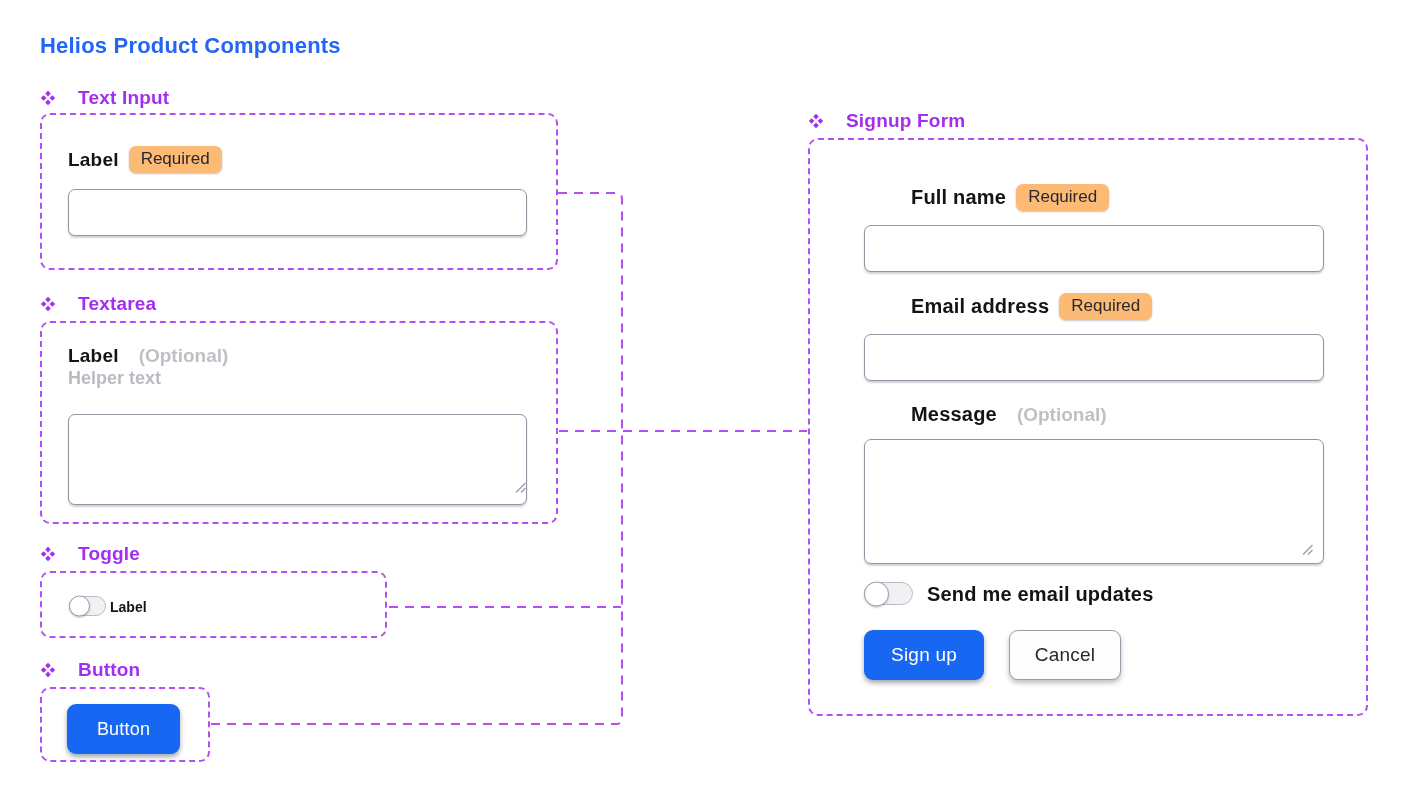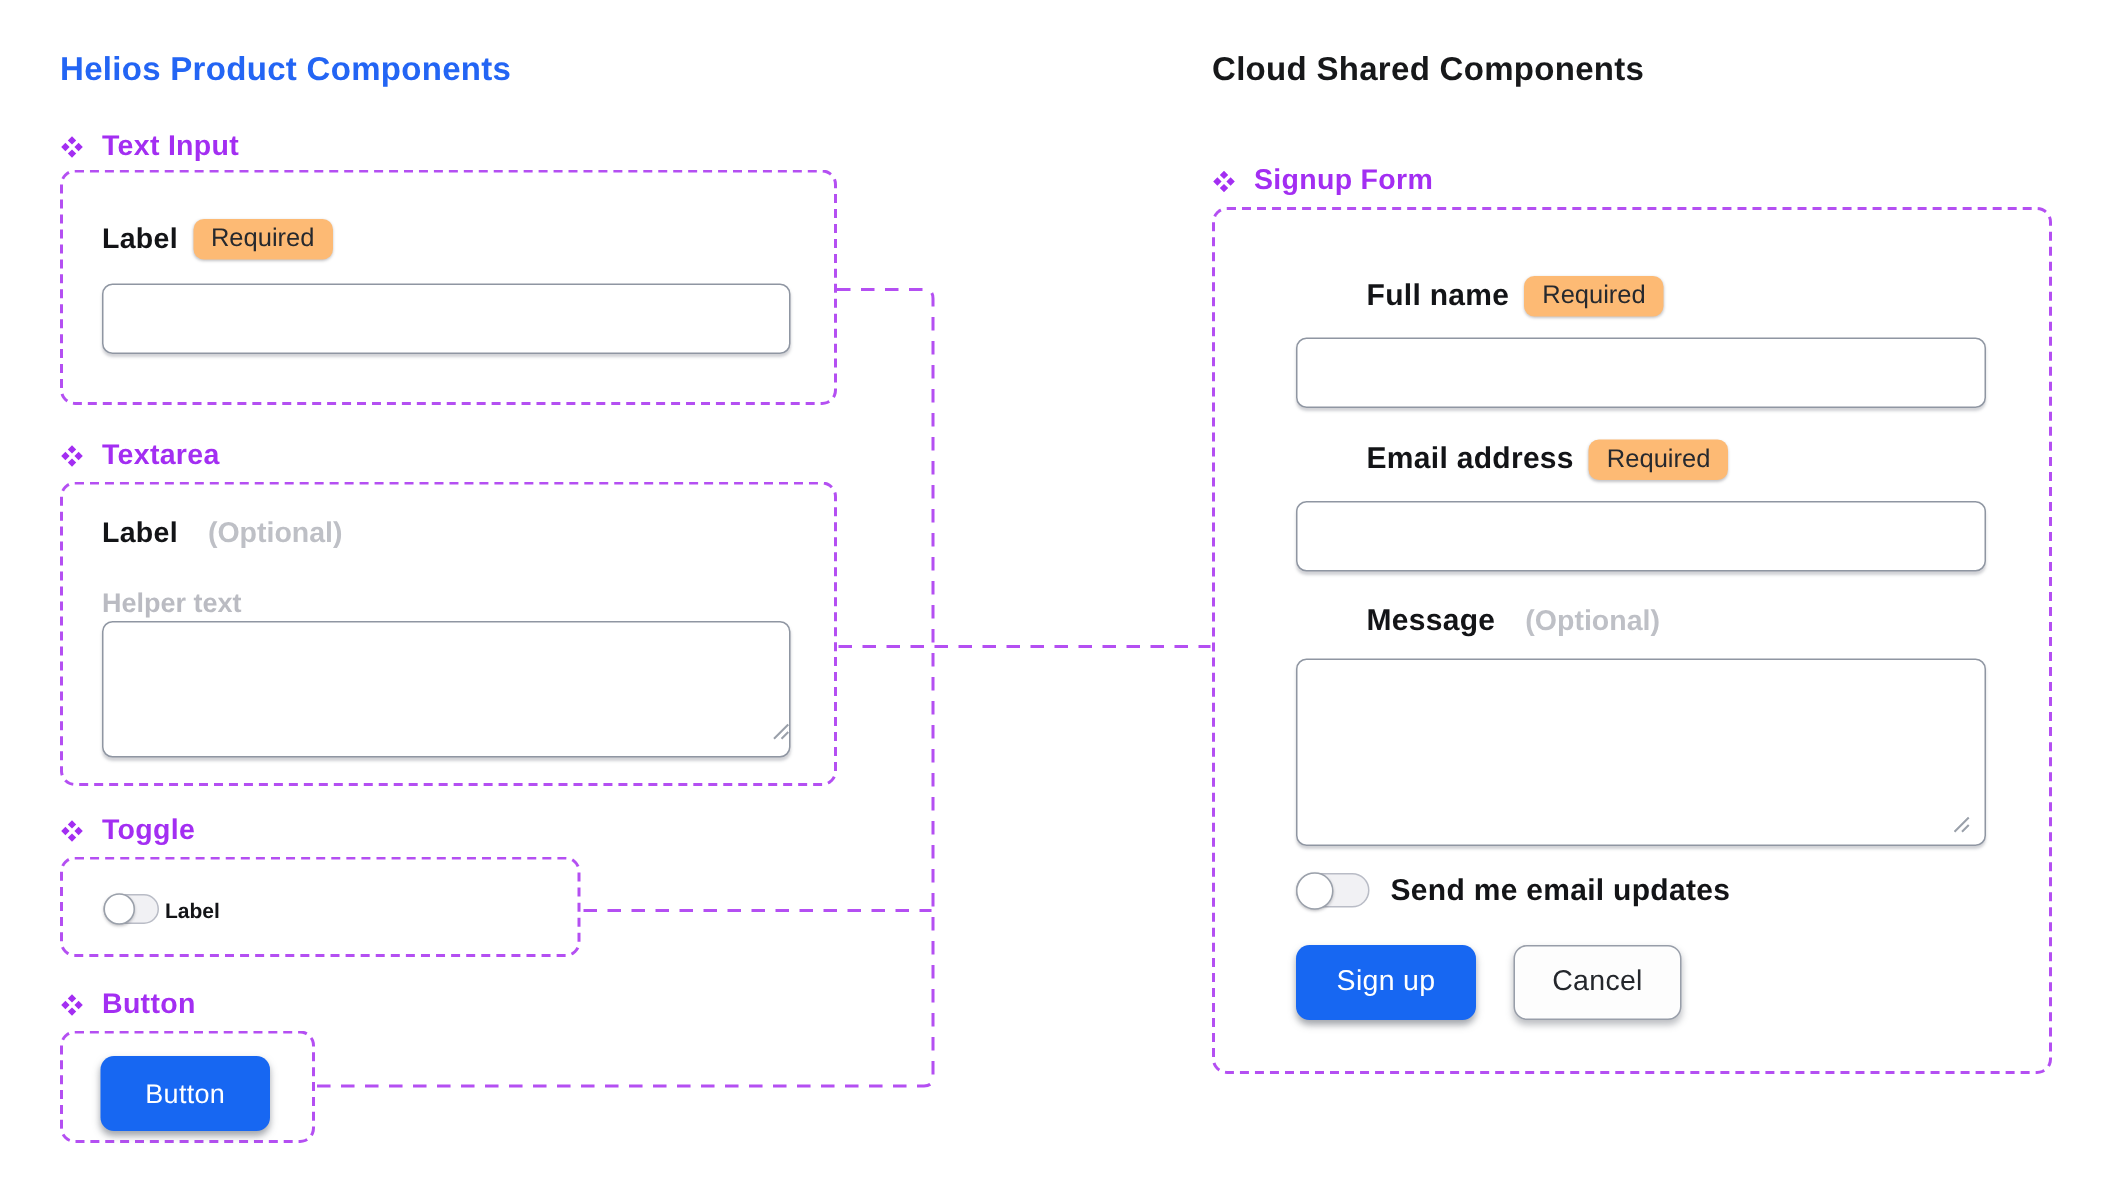--- a/index.html
+++ b/index.html
@@ -147,7 +147,6 @@
     <button class="btn btn-primary" style="position:absolute; left:25px; top:15px; width:113px; height:50px; font-size:18px;">Button</button>
   </div>
 
-  <div class="abs page-title title-dark" style="left:808px; top:33px;">Cloud Shared Components</div>
 
   <div class="abs comp-header" style="left:808px; top:110px;">
     <svg class="comp-icon" viewBox="0 0 16 16">

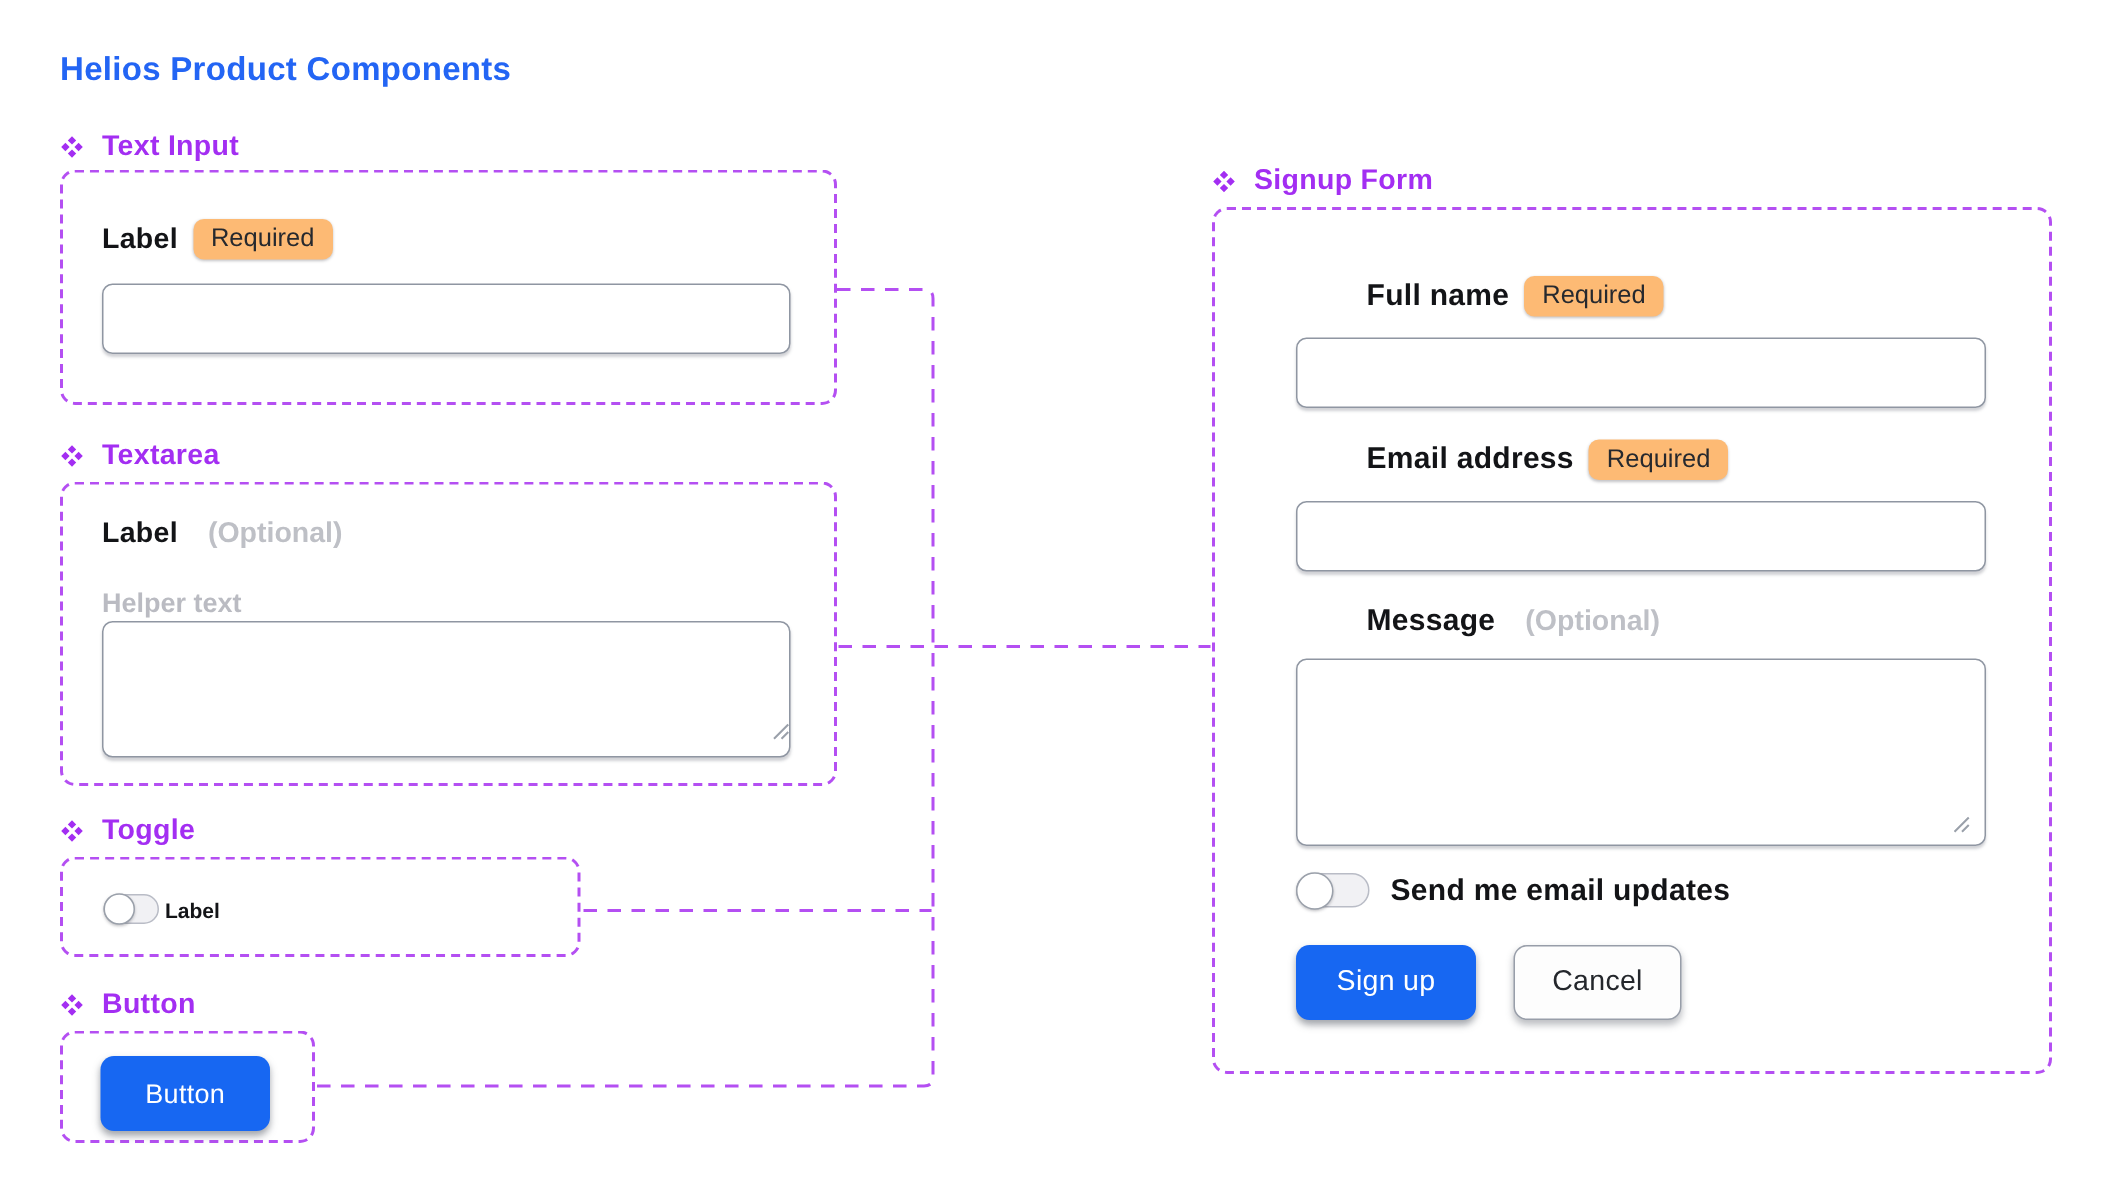--- a/index.html
+++ b/index.html
@@ -16,7 +16,7 @@
   .title-dark { color: #17181a; }
 
   .comp-header {
-    display: flex; align-items: center; gap: 12px;
+    display: flex; align-items: center; gap: 22px;
     color: #a32ef2; font-weight: bold; font-size: 19px; letter-spacing: .2px;
   }
   .comp-icon { width: 16px; height: 16px; color: #a32ef2; flex: 0 0 auto; }

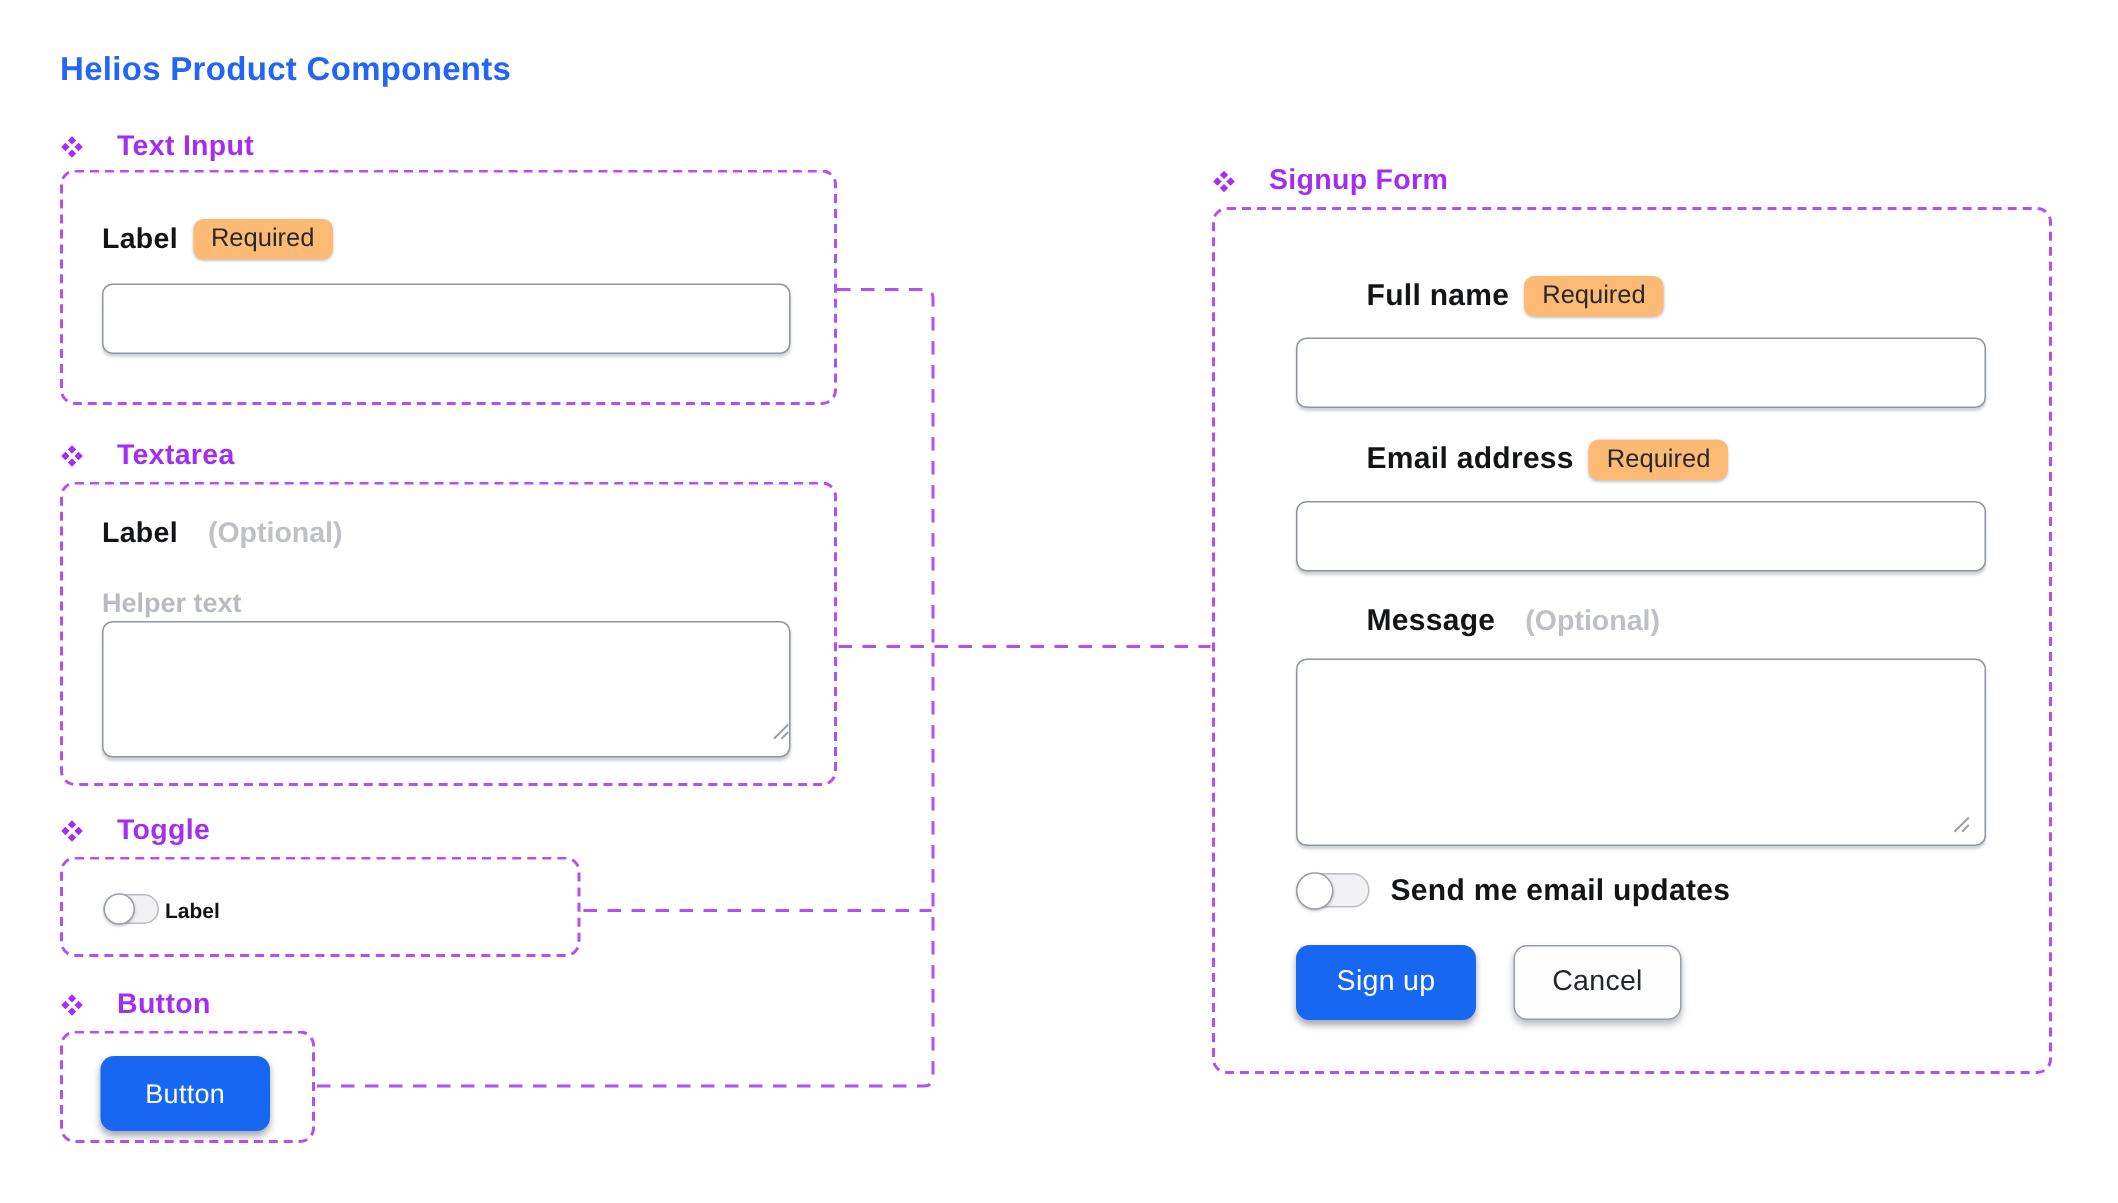--- a/index.html
+++ b/index.html
@@ -115,7 +115,7 @@
       <span class="field-label">Label</span>
       <span class="optional">(Optional)</span>
     </div>
-    <div class="helper-text" style="position:absolute; left:26px; top:69px;">Helper text</div>
+    <div class="helper-text" style="position:absolute; left:26px; top:45px;">Helper text</div>
     <textarea class="ui-textarea" style="position: absolute; left: 26px; top: 91px; width: 459px; height: 91px;"></textarea>
     <span class="resize-handle" style="right:29px; bottom:28px;">
       <svg width="13" height="13" viewBox="0 0 13 13">

